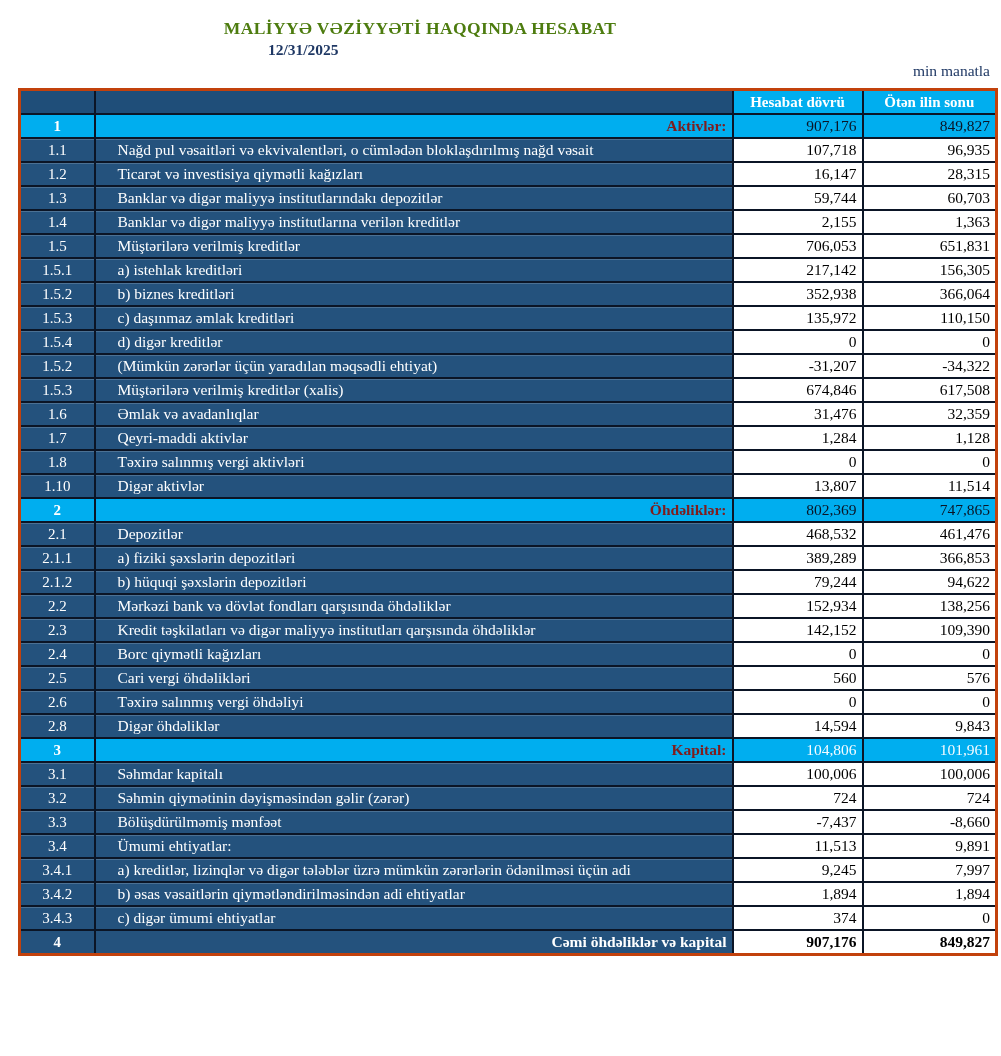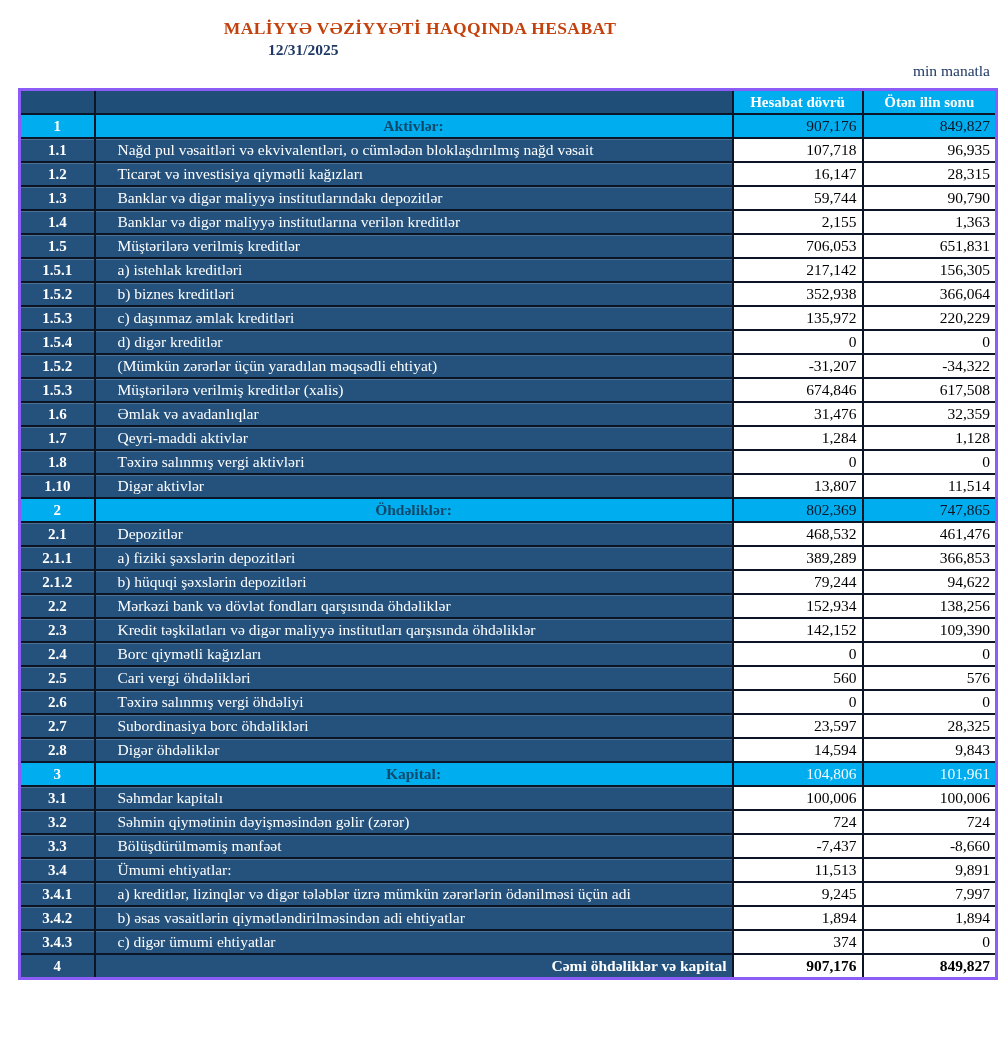--- a/index.html
+++ b/index.html
@@ -13,7 +13,7 @@
   .doc-title{
     position:absolute;top:18px;left:170px;width:500px;
     text-align:center;font-weight:bold;font-size:17.5px;
-    color:#c2410c;letter-spacing:0.4px;white-space:nowrap;
+    color:#4d7c0f;letter-spacing:0.4px;white-space:nowrap;
   }
   .doc-date{
     position:absolute;top:41px;left:268px;

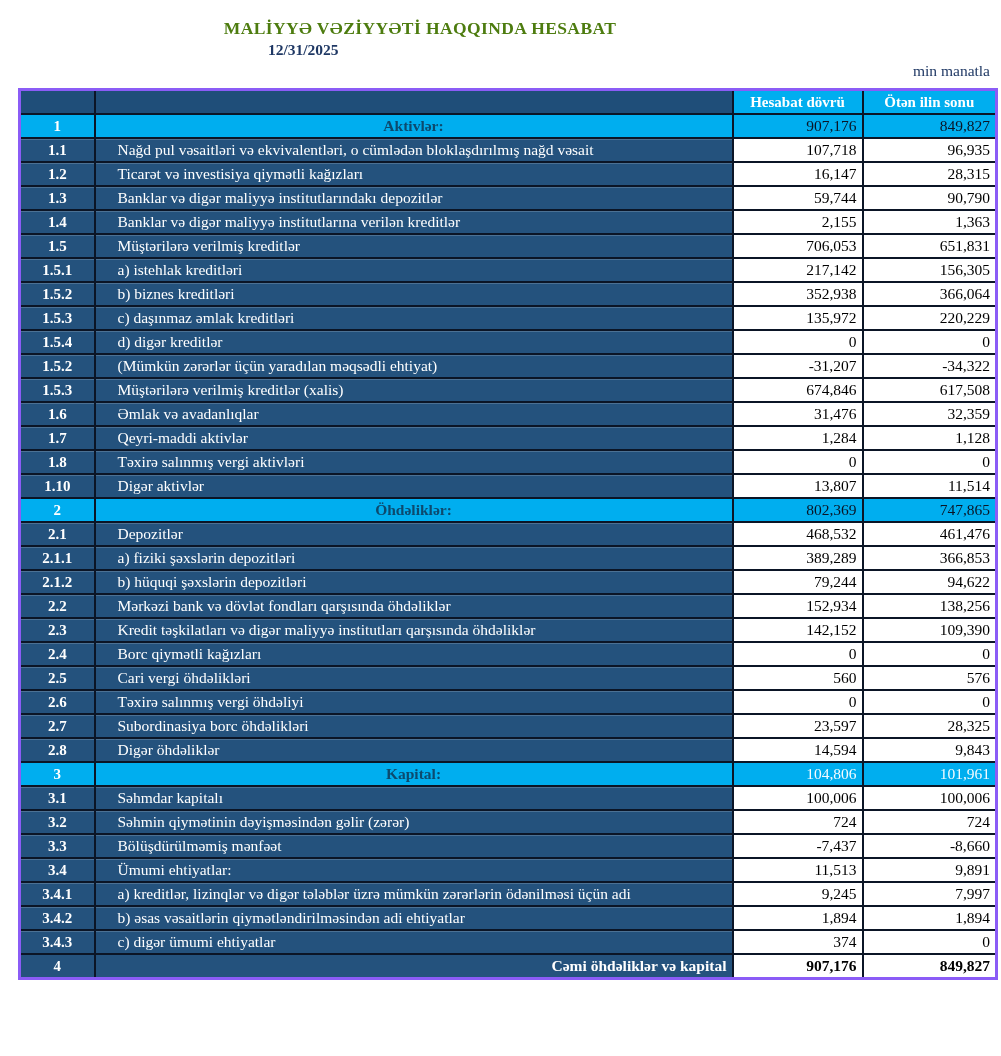--- a/index.html
+++ b/index.html
@@ -28,7 +28,7 @@
     width:977px;
     border-collapse:collapse;
     table-layout:fixed;
-    border:3px solid #8b5cf6;
+    border:3px solid #c2410c;
     font-size:15.5px;
   }
   table.fin col.c-code{width:75px;}

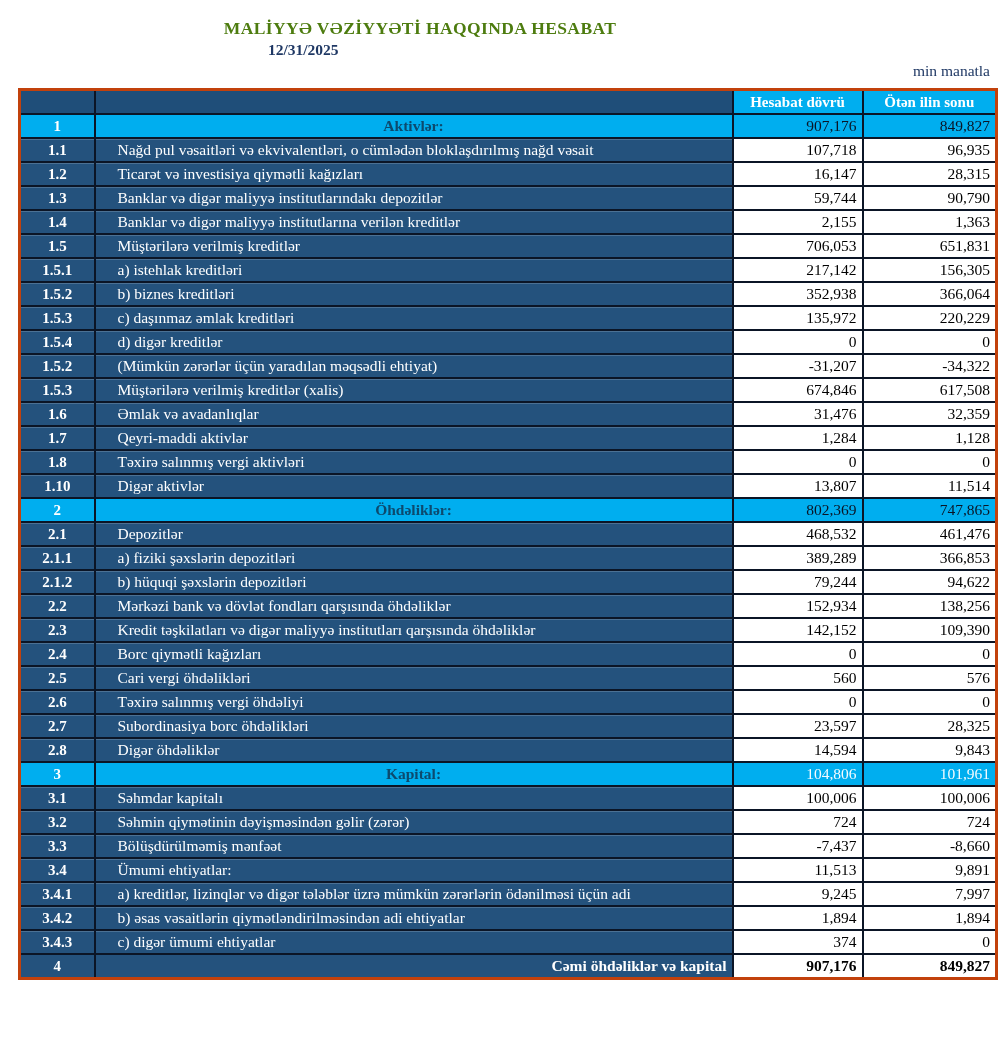--- a/index.html
+++ b/index.html
@@ -63,7 +63,7 @@
   
   tr.row-section td{background:#00AEEF;}
   tr.row-section td.code{color:#ffffff;font-weight:bold;text-align:center;font-size:15px;}
-  tr.row-section td.label{color:#0c4a6e;font-weight:bold;text-align:center;}
+  tr.row-section td.label{color:#7f1d1d;font-weight:bold;text-align:right;}
   tr.row-section td.val{color:#0a1526;text-align:right;}
   tr.row-section.light-values td.val{color:#f4fbff;}
   

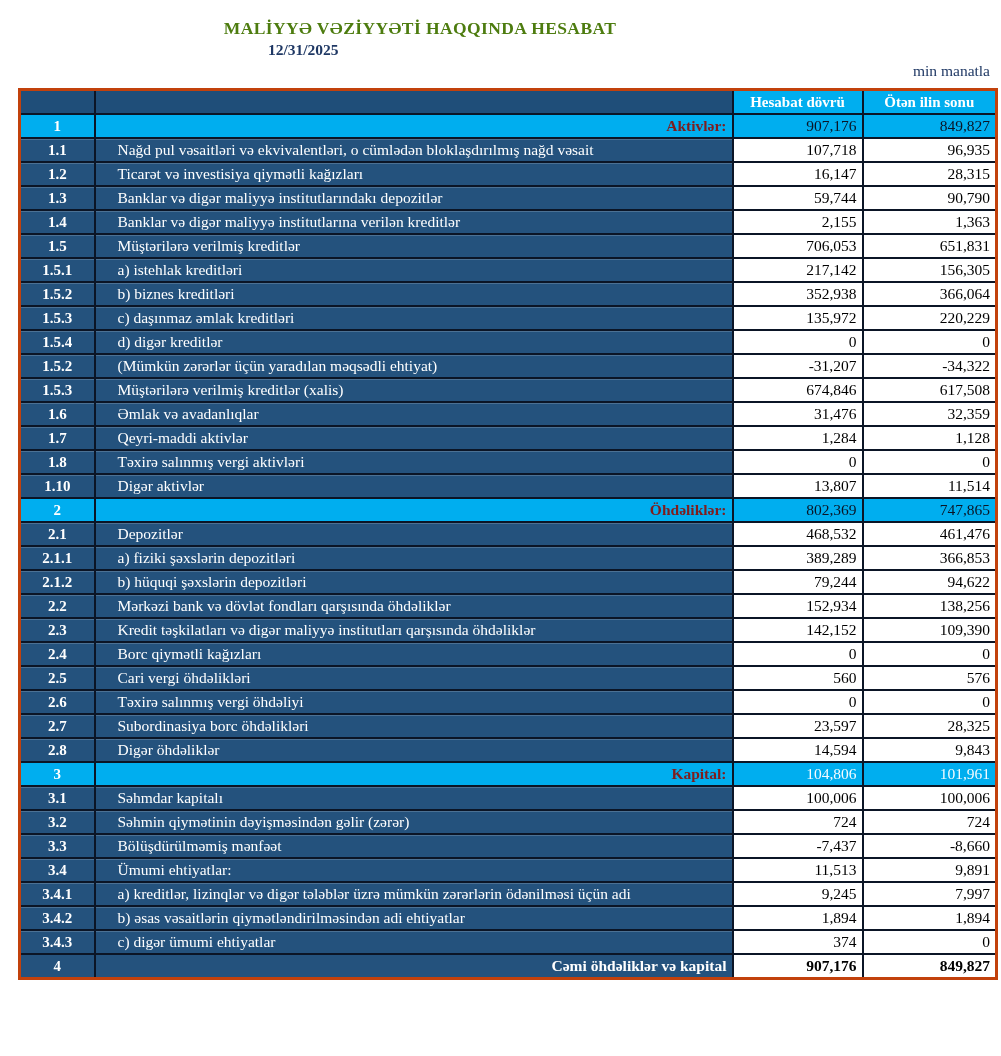--- a/index.html
+++ b/index.html
@@ -50,7 +50,7 @@
   }
   
   tr.row-item td.code{
-    background:#24527D;color:#ffffff;font-weight:bold;
+    background:#24527D;color:#ffffff;font-weight:normal;
     text-align:center;font-size:15px;
     box-shadow:inset 0 1px 0 rgba(255,255,255,0.18);
   }

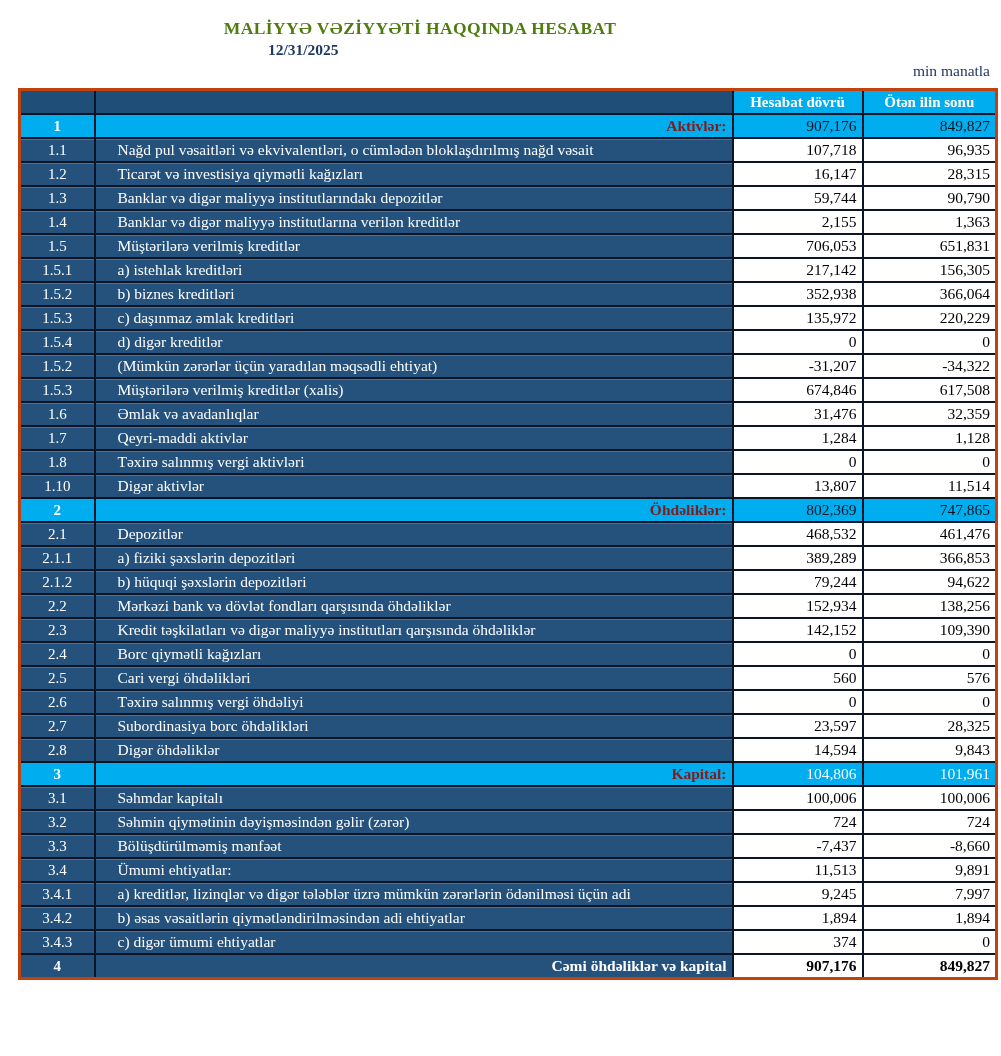--- a/index.html
+++ b/index.html
@@ -124,7 +124,7 @@
       <td class="code">1.3</td>
       <td class="label">Banklar və digər maliyyə institutlarındakı depozitlər</td>
       <td class="val">59,744</td>
-      <td class="val">90,790</td>
+      <td class="val">60,703</td>
     </tr>
         <tr class="row-item">
       <td class="code">1.4</td>

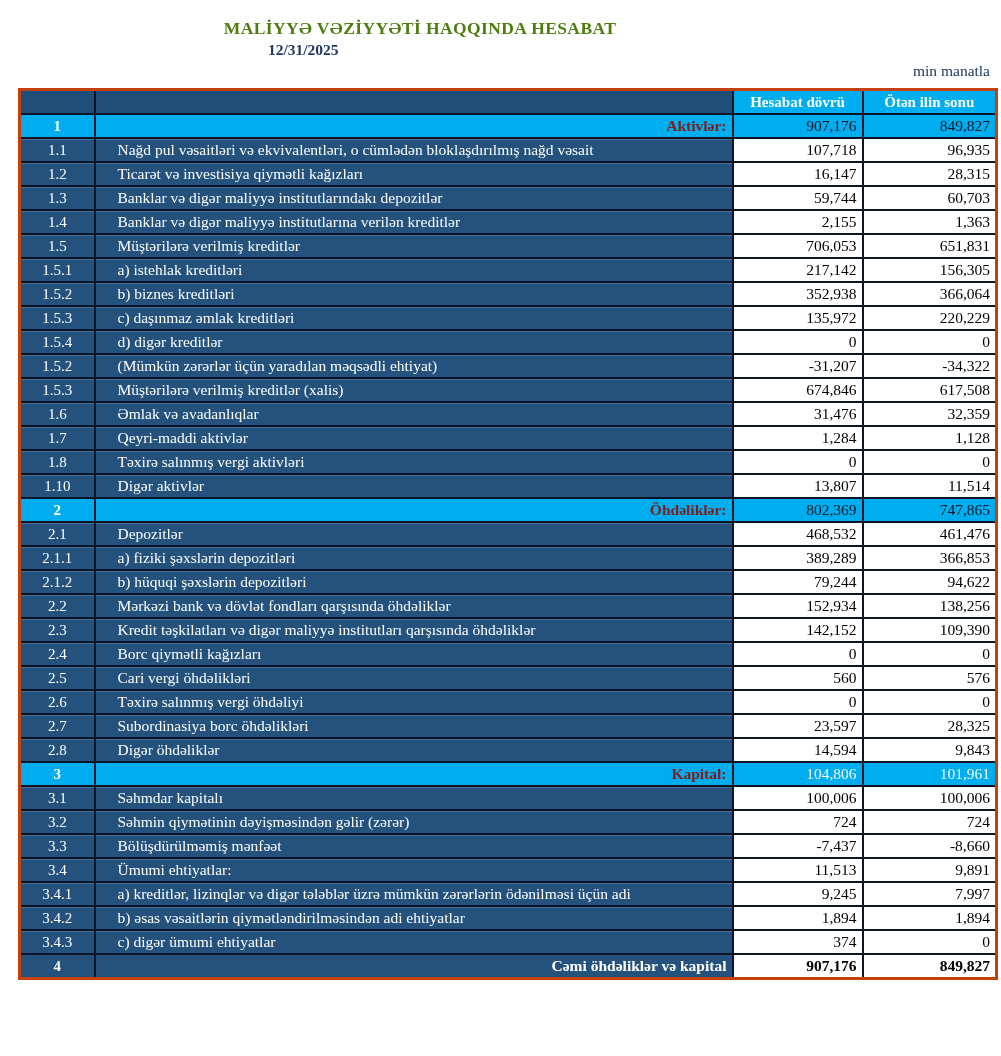--- a/index.html
+++ b/index.html
@@ -154,7 +154,7 @@
       <td class="code">1.5.3</td>
       <td class="label">c) daşınmaz əmlak kreditləri</td>
       <td class="val">135,972</td>
-      <td class="val">220,229</td>
+      <td class="val">110,150</td>
     </tr>
         <tr class="row-item">
       <td class="code">1.5.4</td>

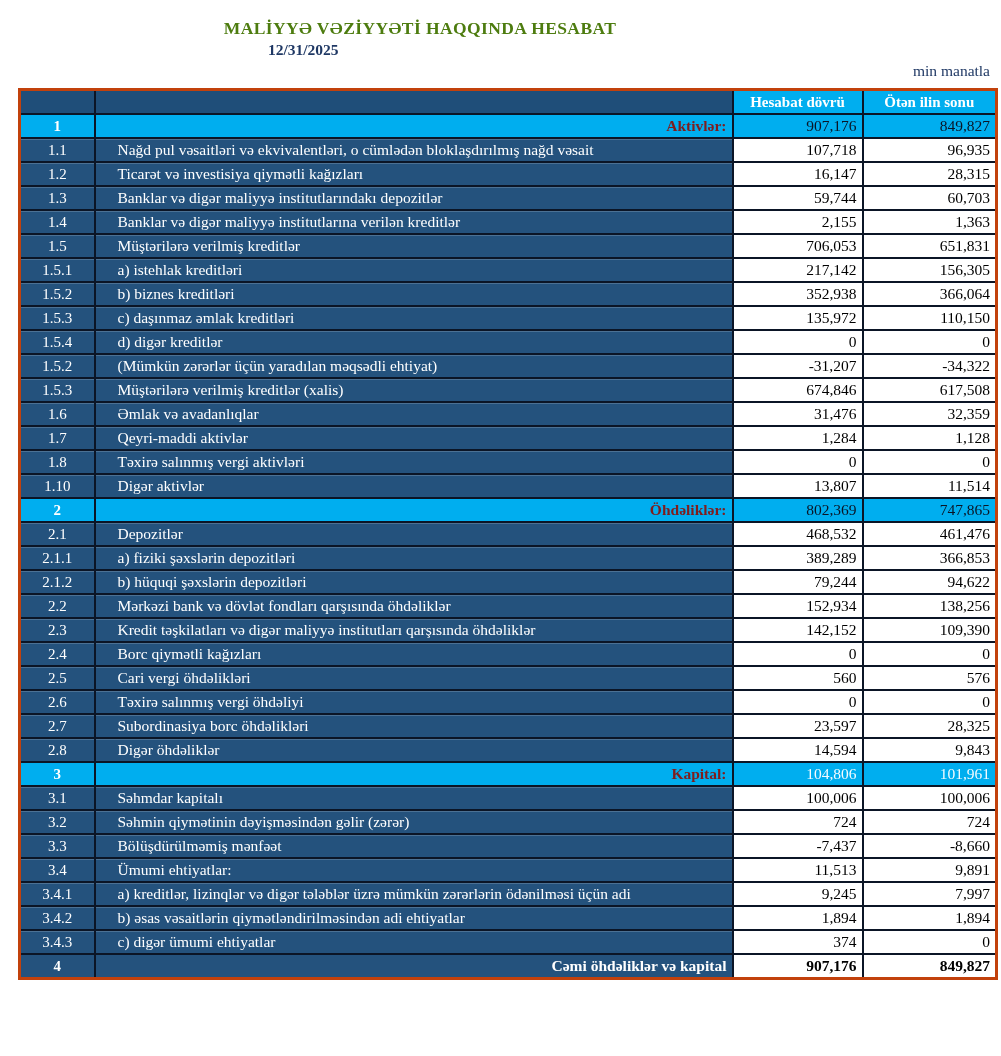--- a/index.html
+++ b/index.html
@@ -253,12 +253,6 @@
       <td class="val">0</td>
     </tr>
         <tr class="row-item">
-      <td class="code">2.7</td>
-      <td class="label">Subordinasiya borc öhdəlikləri</td>
-      <td class="val">23,597</td>
-      <td class="val">28,325</td>
-    </tr>
-        <tr class="row-item">
       <td class="code">2.8</td>
       <td class="label">Digər öhdəliklər</td>
       <td class="val">14,594</td>

